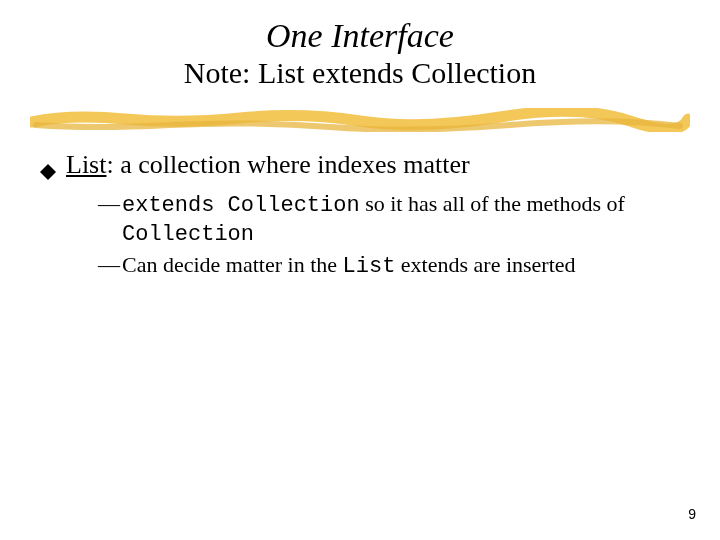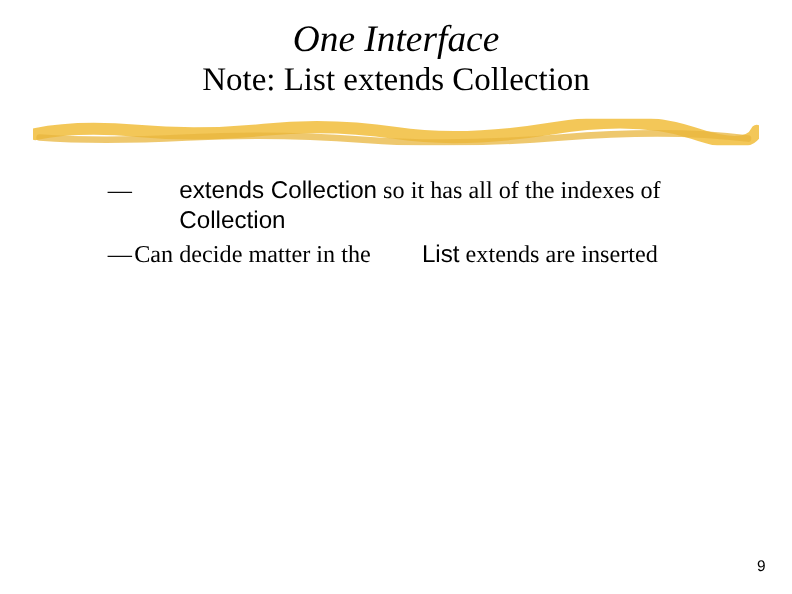--- a/index.html
+++ b/index.html
@@ -104,6 +104,14 @@
   </div>
 
   <div class="body">
+    <div class="l1">
+      <span class="diamond">
+        <svg width="16" height="16" viewBox="0 0 16 16">
+            <polygon points="8,0 16,8 8,16 0,8" fill="#000"></polygon>
+          </svg>
+      </span>
+      <span class="l1-term">List</span><span>: a collection where indexes matter</span>
+    </div>
 
     <div class="l2">
       <div class="l2-item">

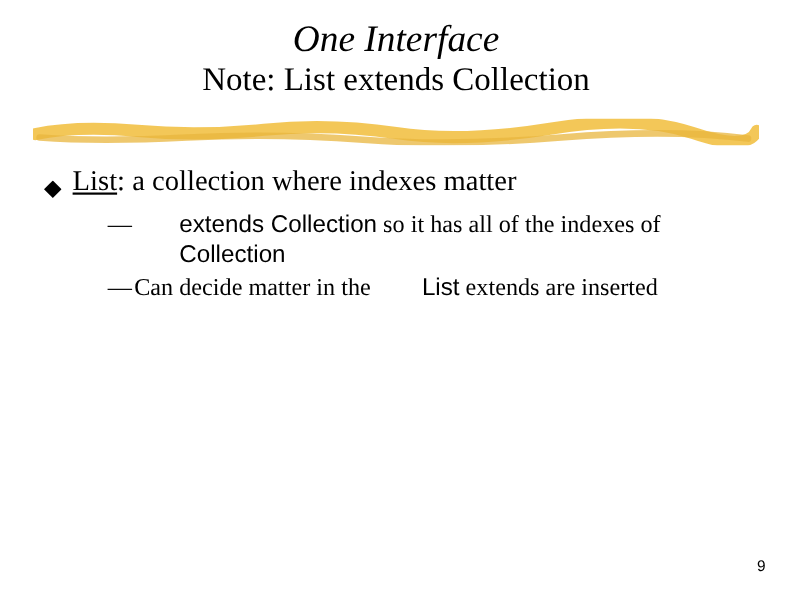--- a/index.html
+++ b/index.html
@@ -76,8 +76,7 @@
     font-family: "Times New Roman", Times, serif;
   }
   .mono {
-    font-family: Liberation Sans, sans-serif;
-    margin-left: 41px;
+    font-family: Liberation Mono, monospace;
   }
   .pagenum {
     position: absolute;

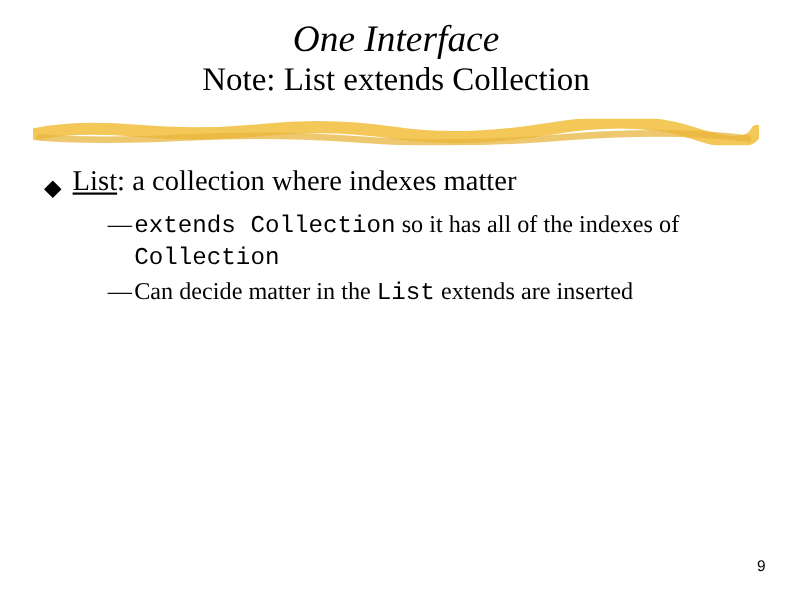--- a/index.html
+++ b/index.html
@@ -115,7 +115,7 @@
     <div class="l2">
       <div class="l2-item">
         <span class="dash">—</span>
-        <span class="mono">extends Collection</span><span> so it has all of the indexes of </span><span class="mono">Collection</span>
+        <span class="mono">extends Collection</span><span> so it has all of the methods of </span><span class="mono">Collection</span>
       </div>
       <div class="l2-item">
         <span class="dash">—</span>

